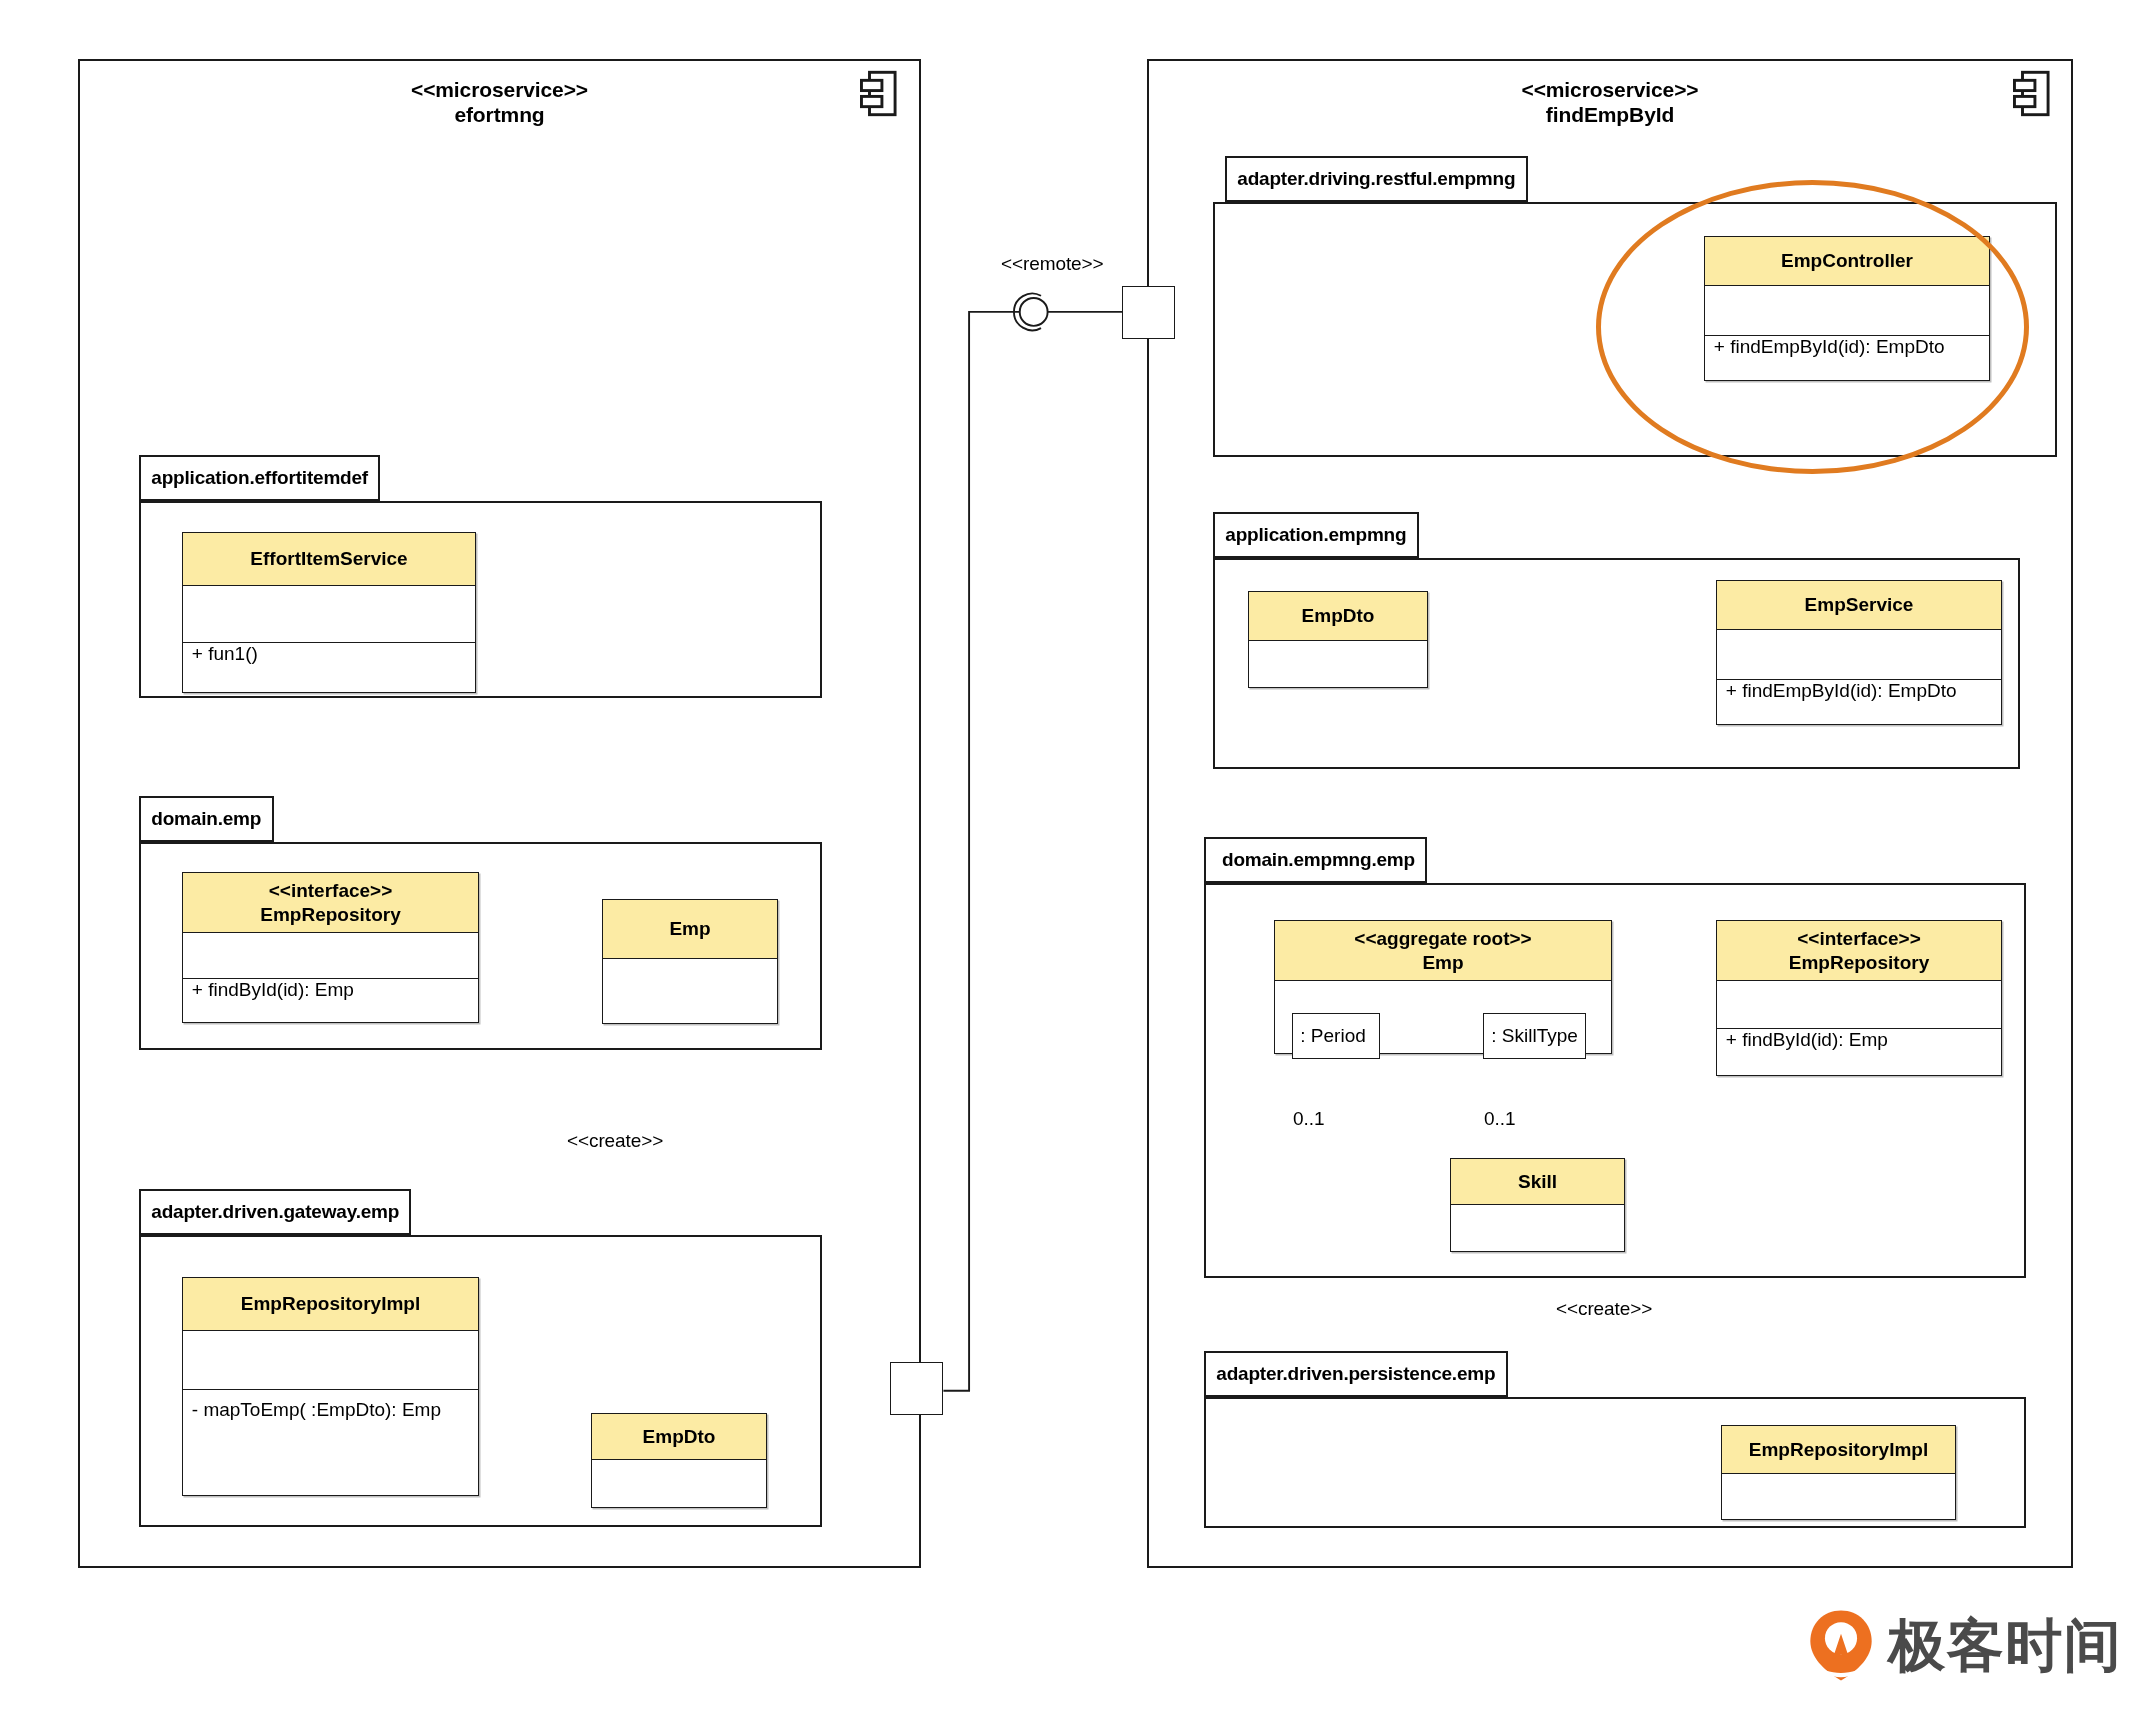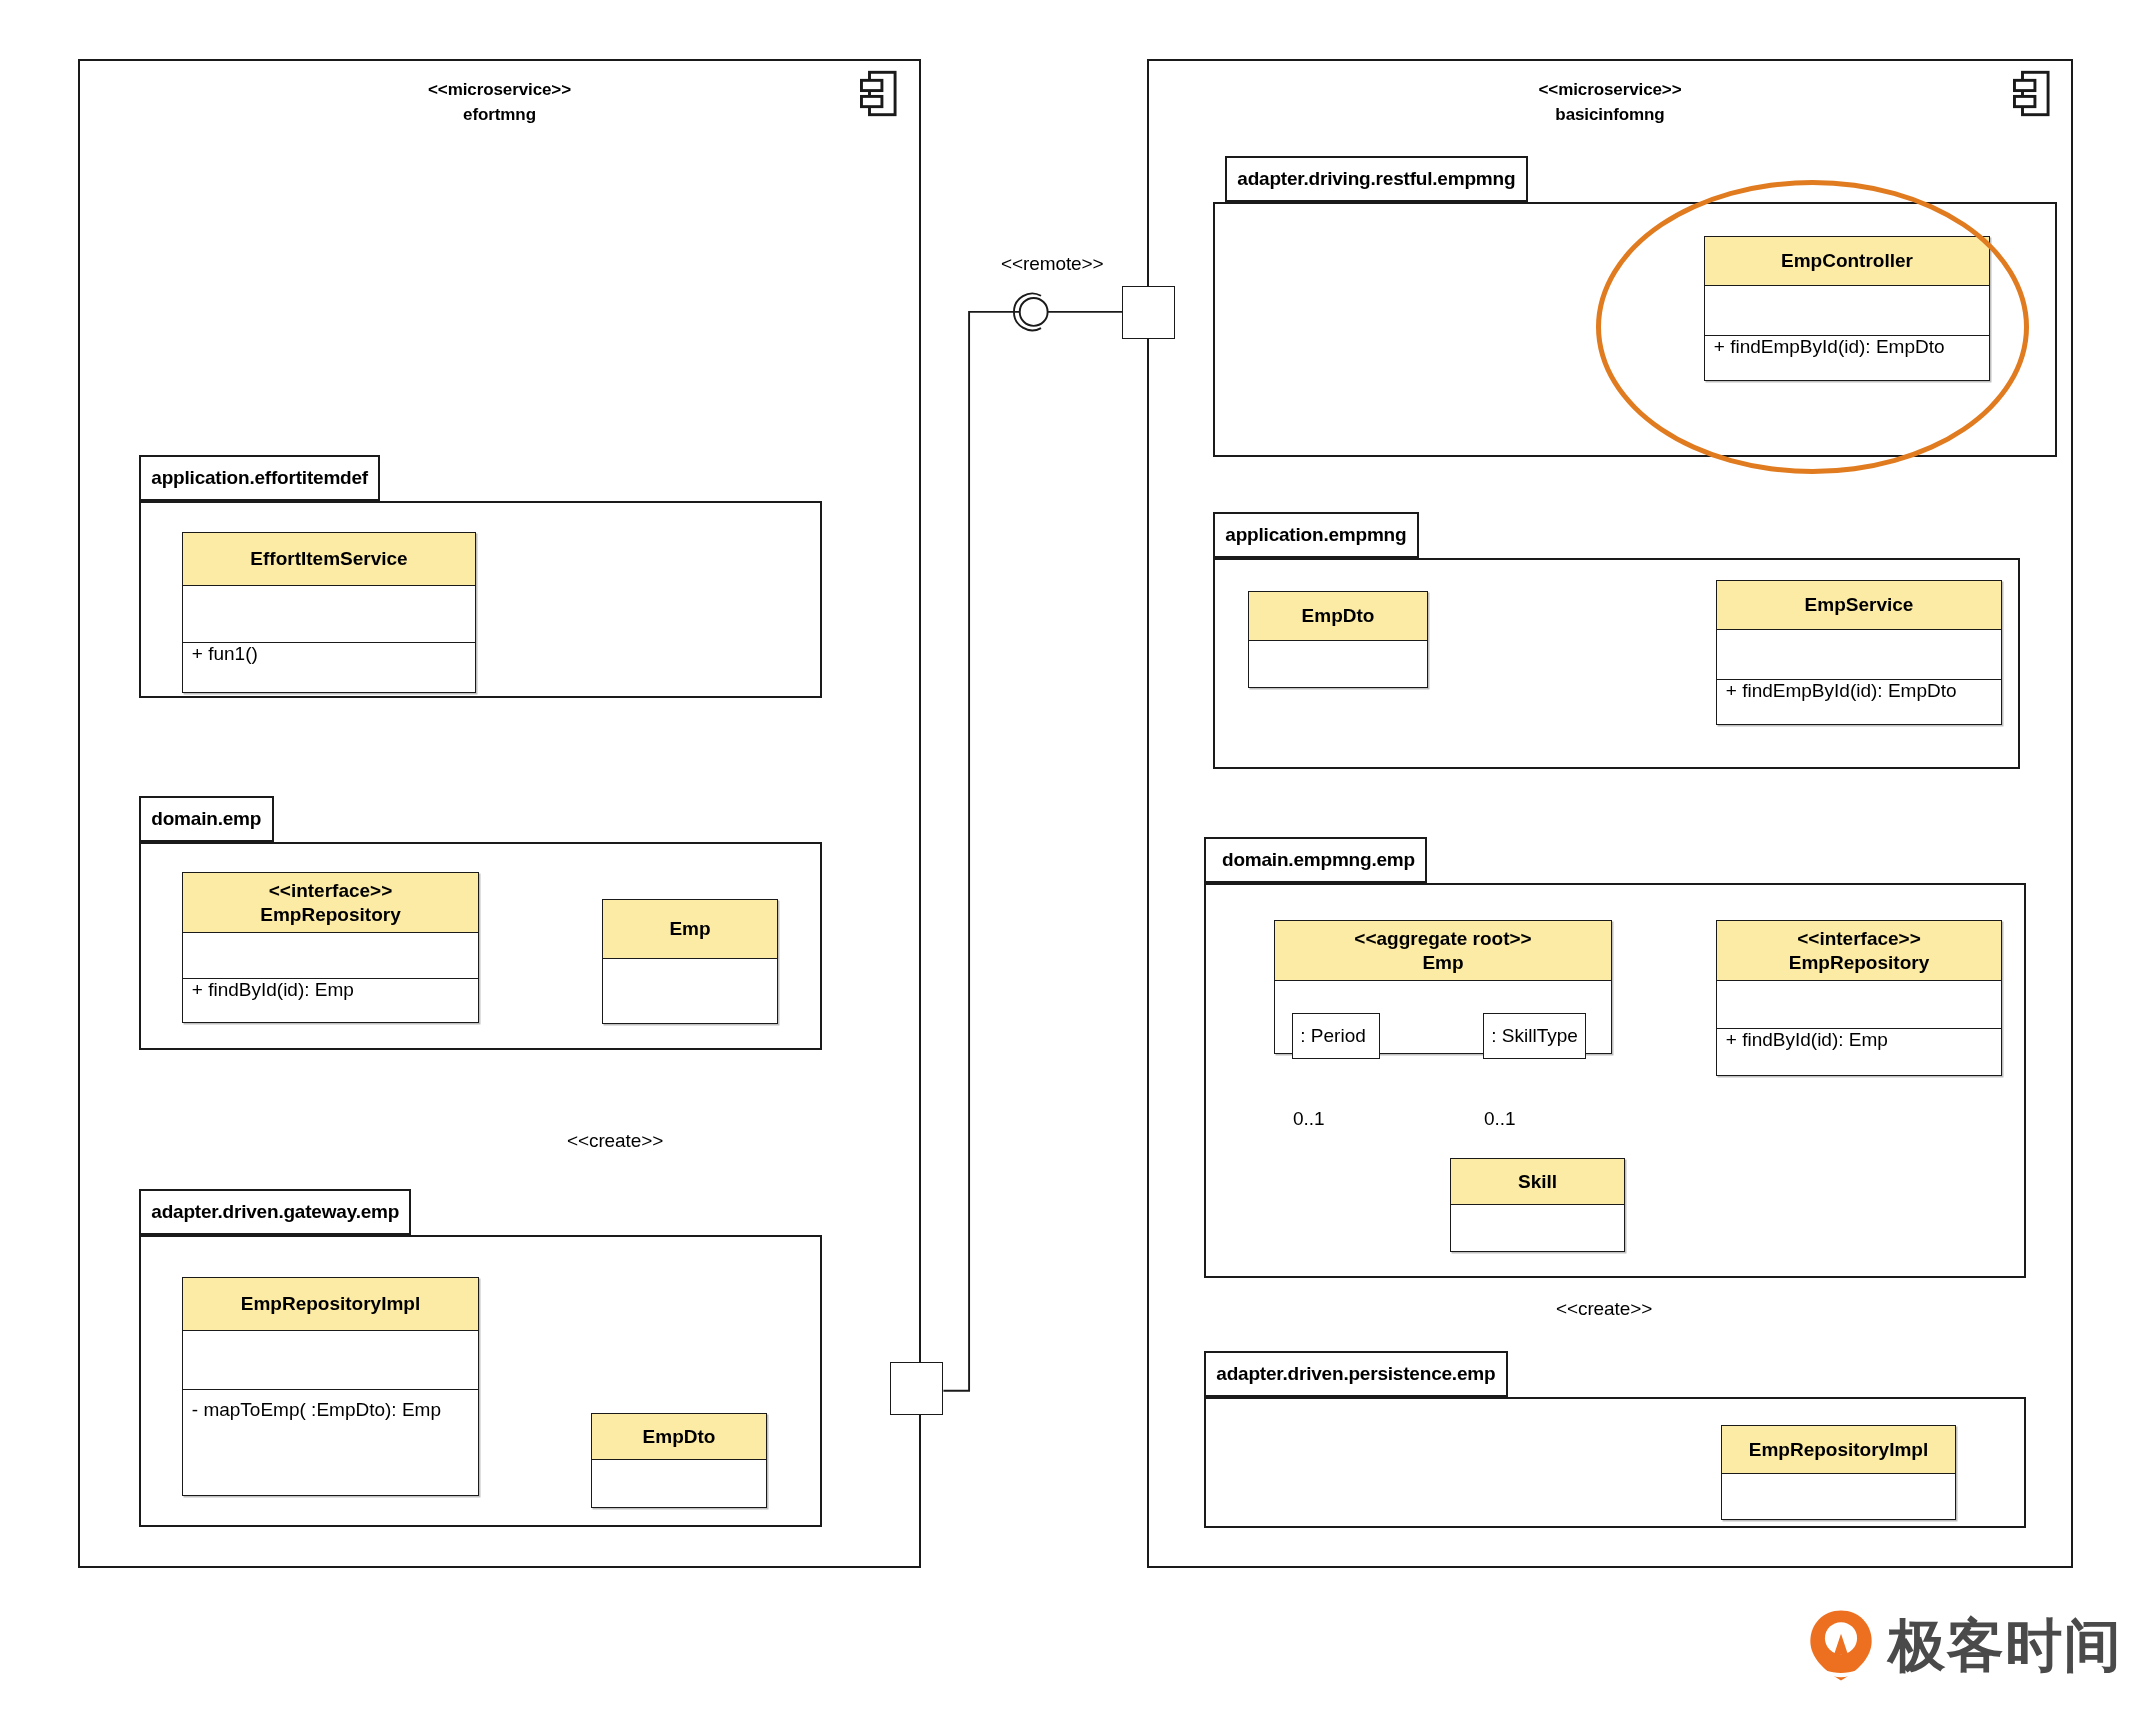--- a/index.html
+++ b/index.html
@@ -18,7 +18,7 @@
   }
   .ms-title{
     position:absolute;left:0;width:100%;text-align:center;
-    font-weight:bold;font-size:17px;line-height:25px;color:#000;
+    font-weight:bold;font-size:21px;line-height:25px;color:#000;
     letter-spacing:-0.1px;
   }
   .comp-icon{position:absolute;}

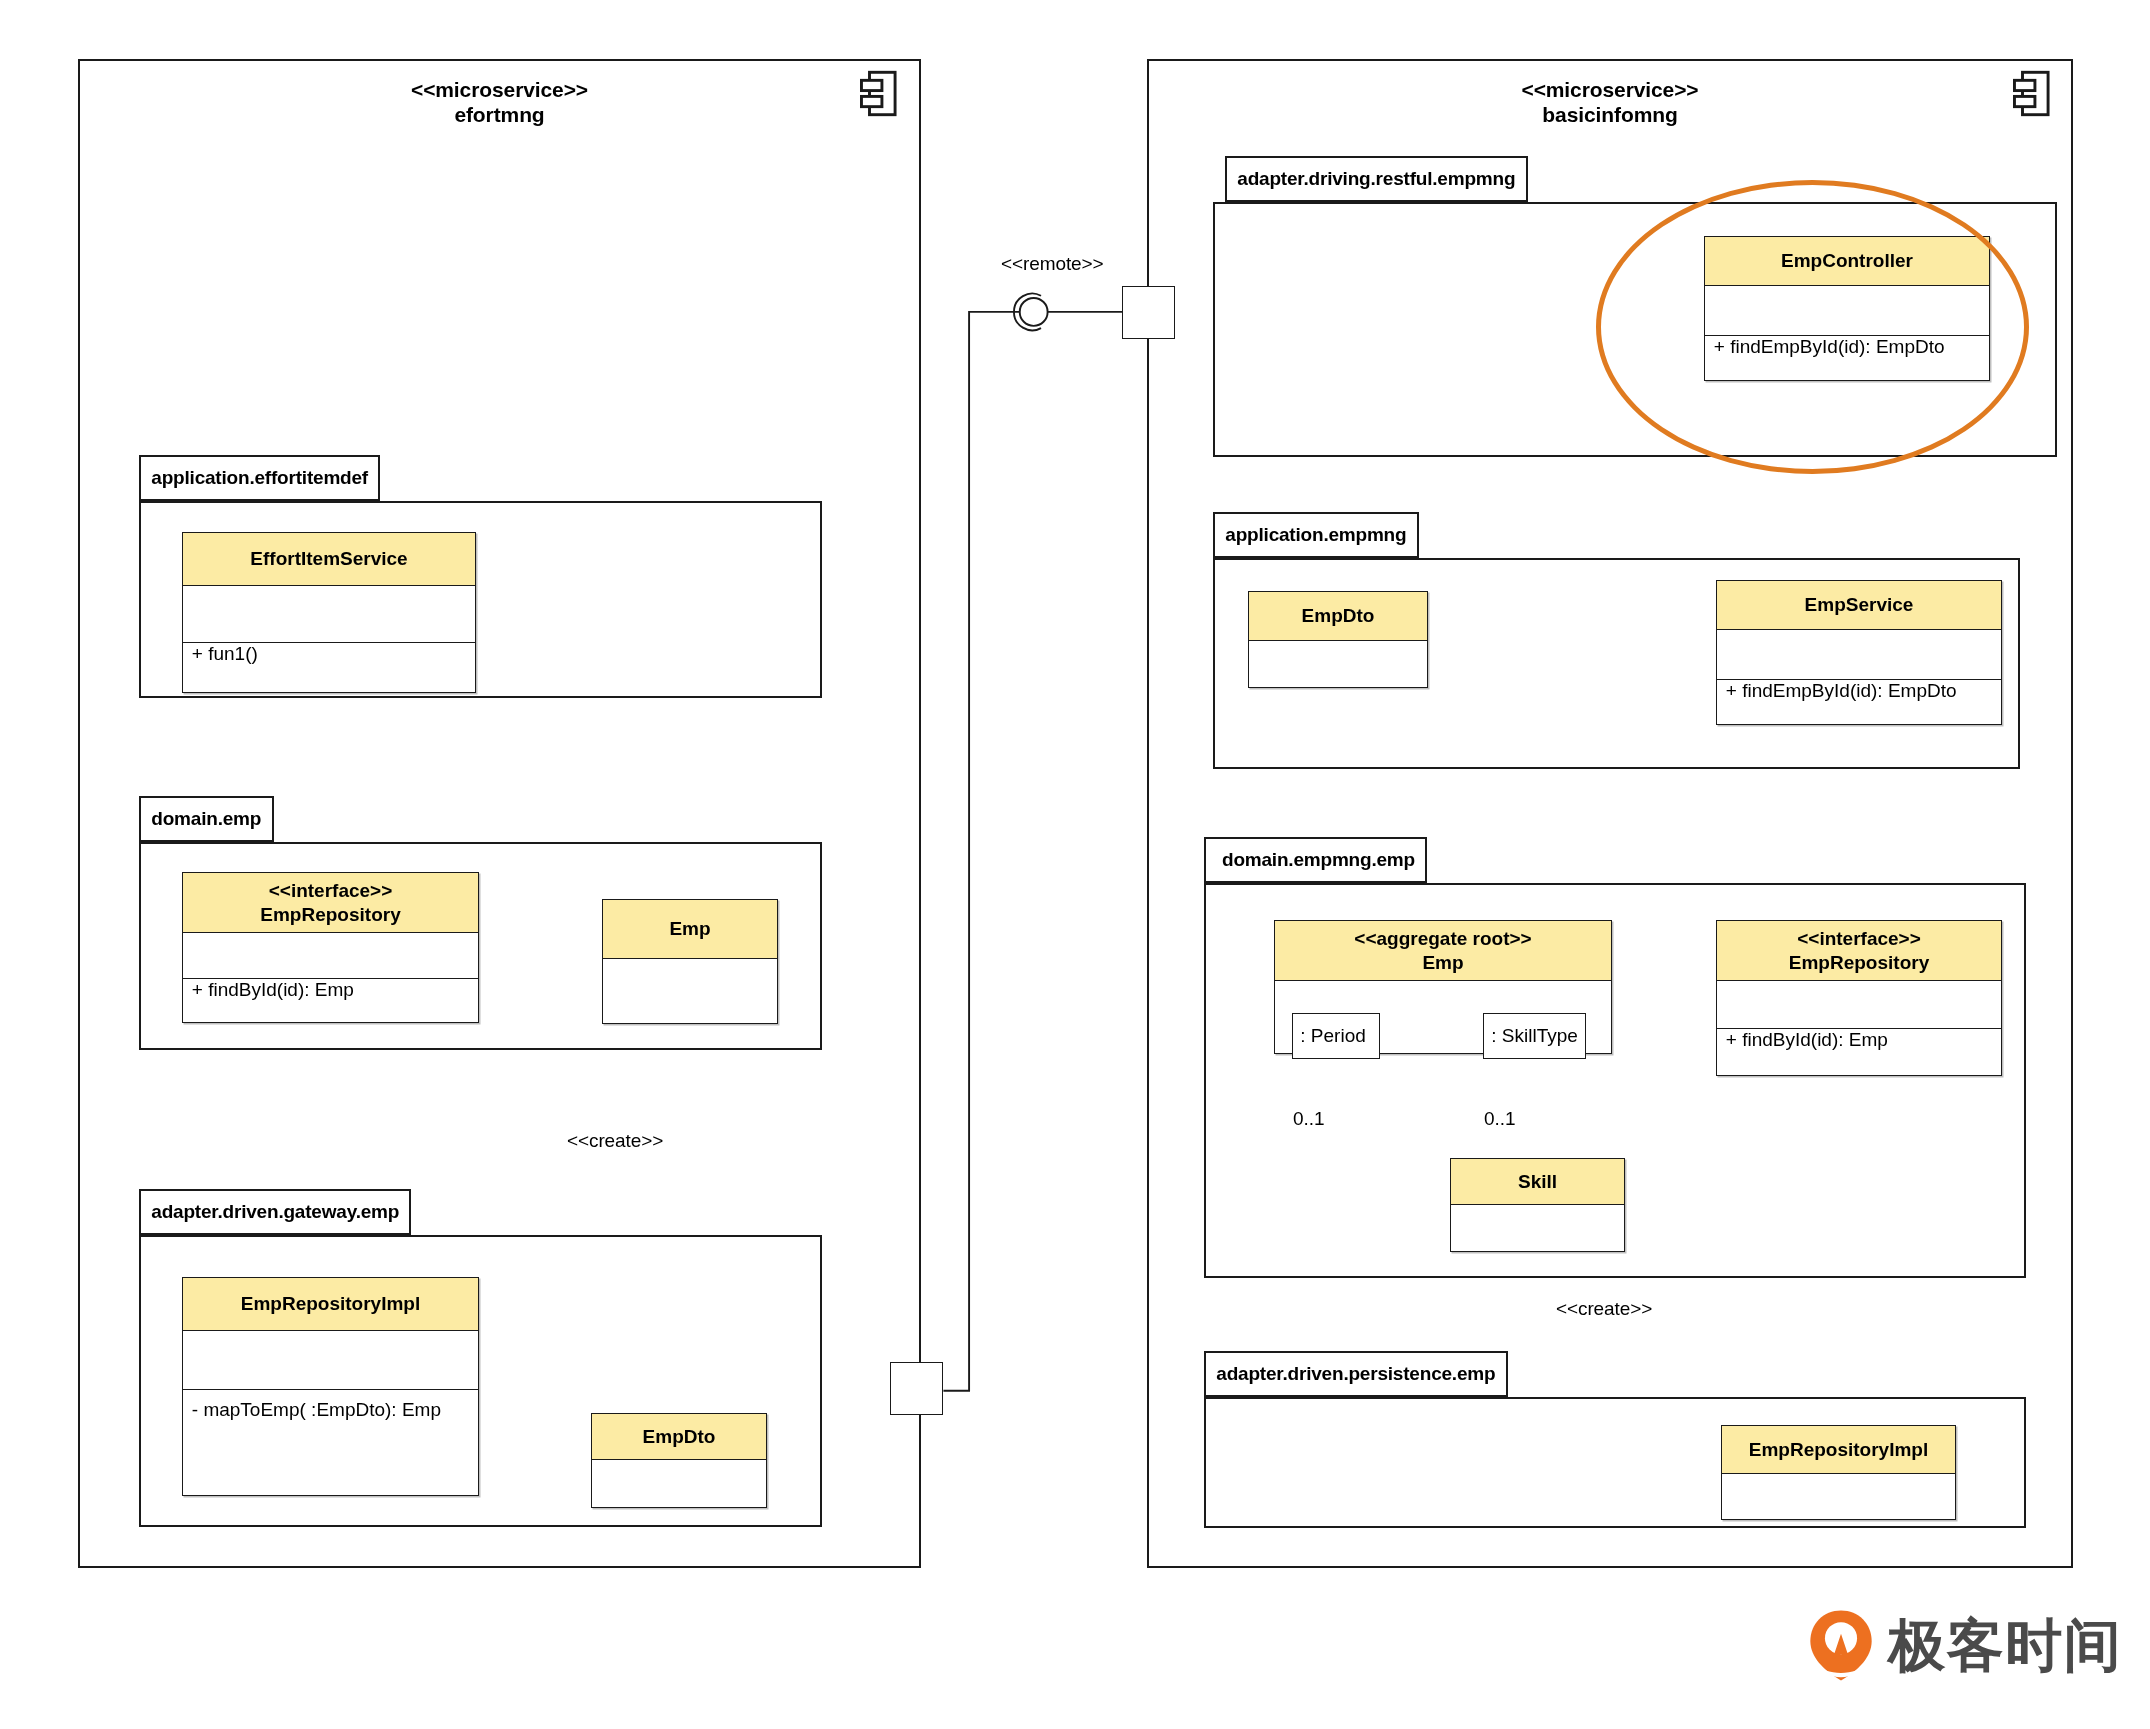--- a/index.html
+++ b/index.html
@@ -242,7 +242,7 @@
   </div>
   <div class="ms-title" style="left:1147px;top:77px;width:926px;">
     <div>&lt;&lt;microservice&gt;&gt;</div>
-    <div>basicinfomng</div>
+    <div>findEmpById</div>
   </div>
   <svg class="comp-icon" style="left:2013px;top:70px;width:38px;height:47px;" viewBox="0 0 52 64">
     <rect x="13" y="3" width="35" height="58" fill="#fff" stroke="#1a1a1a" stroke-width="4"></rect>

